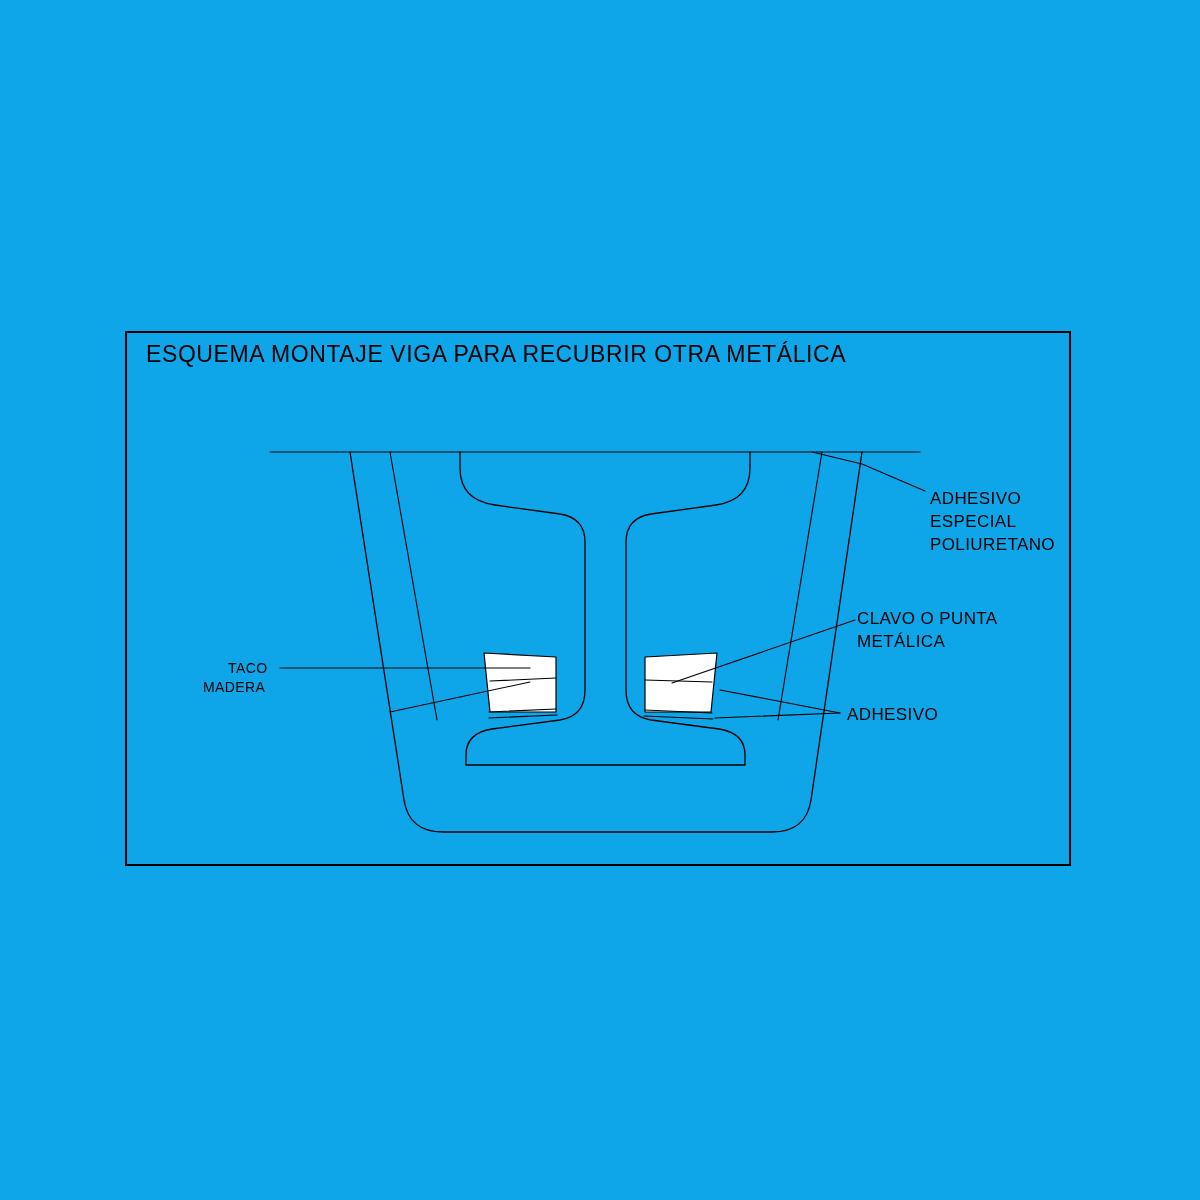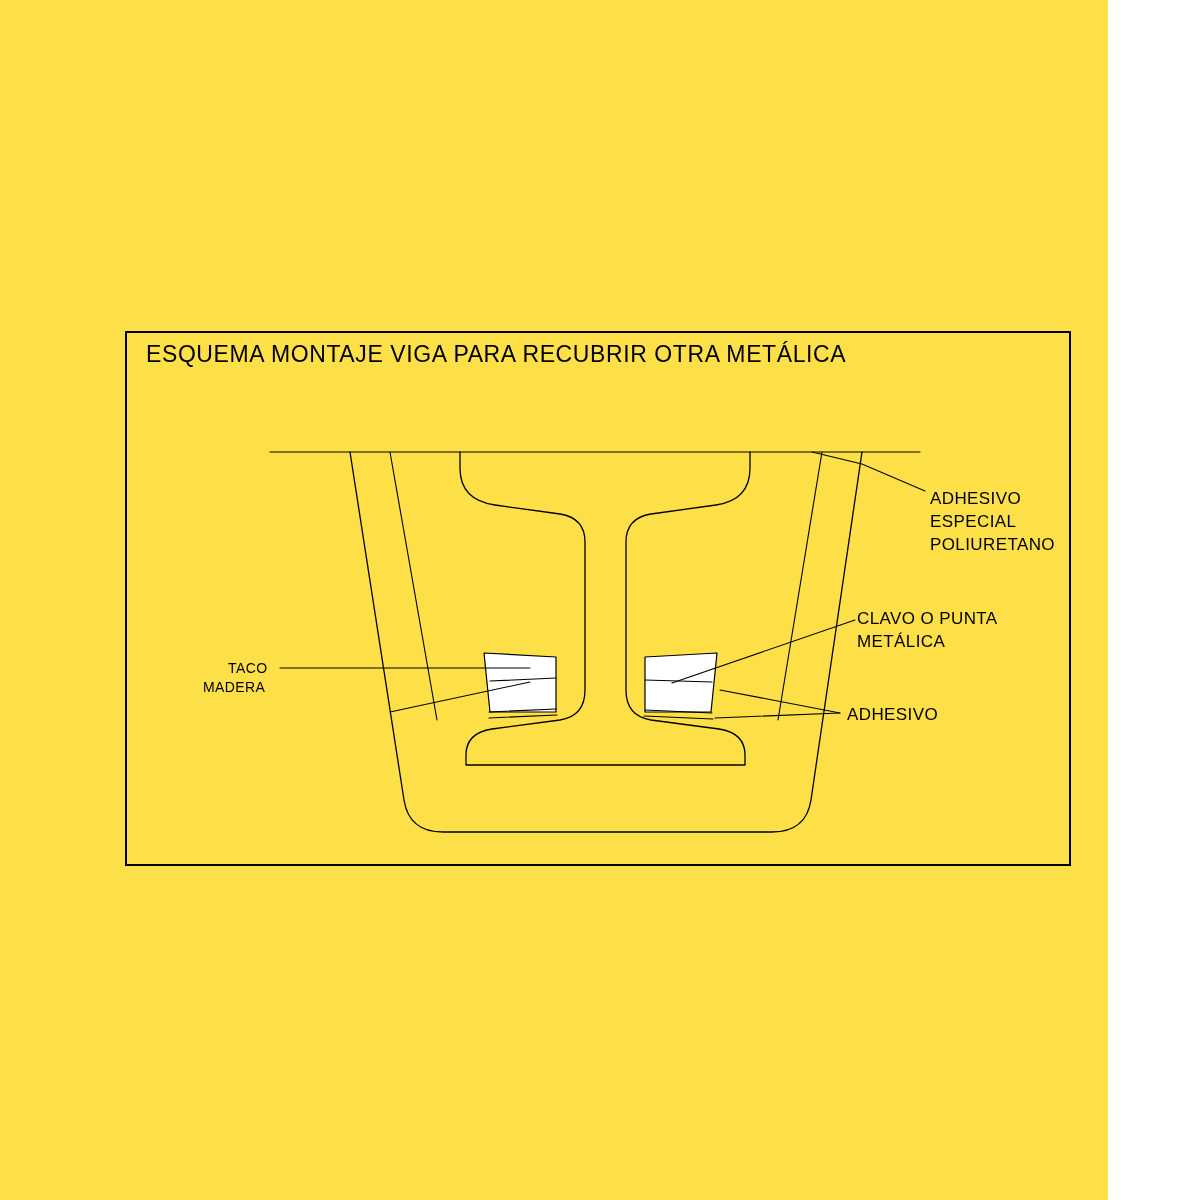--- a/index.html
+++ b/index.html
@@ -16,9 +16,9 @@
   }
   #canvas {
     position: relative;
-    width: 1108px;
+    width: 1200px;
     height: 1200px;
-    background: #fde047;
+    background: #0ea5e9;
   }
   svg#drawing {
     position: absolute;

